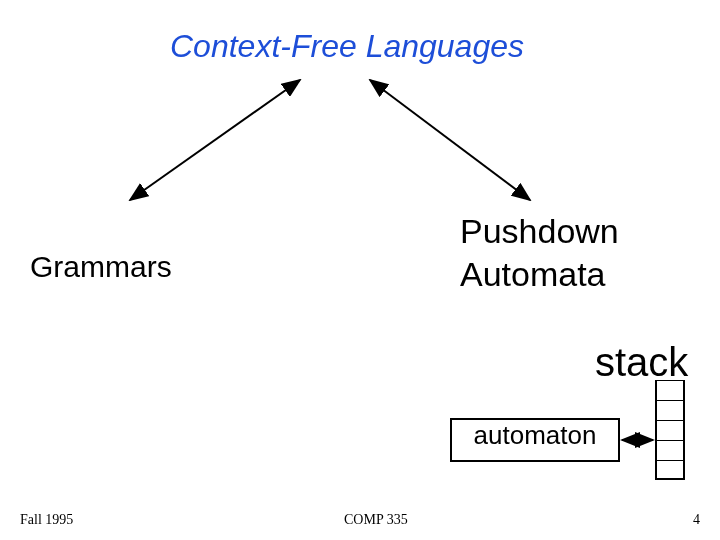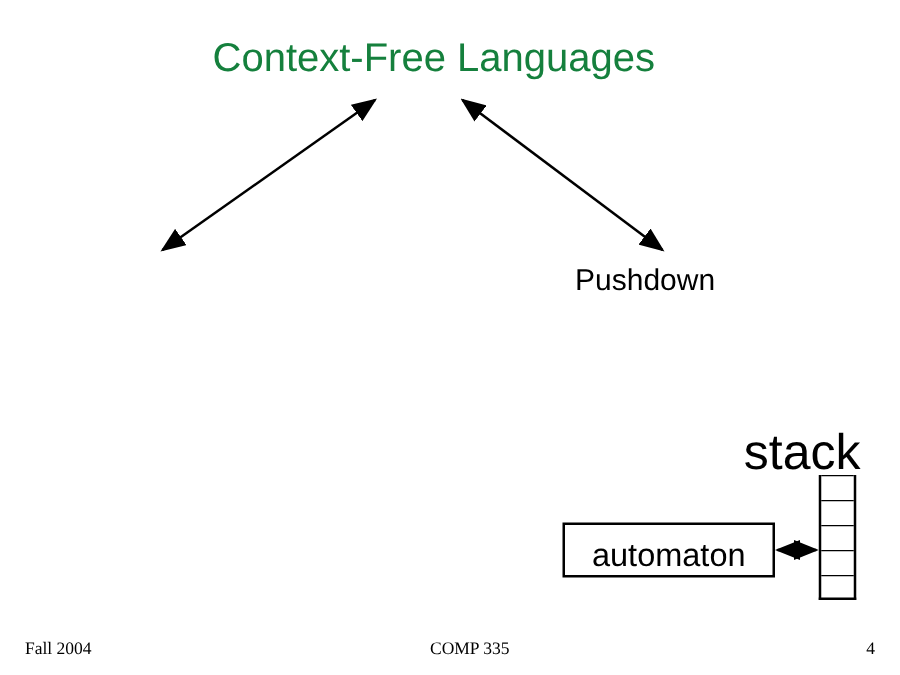--- a/index.html
+++ b/index.html
@@ -16,7 +16,8 @@
       top: 28px;
       left: 170px;
       font-size: 32px;
-      color: #15803d;
+      color: #1d4ed8;
+      font-style: italic;
     }
     .cfg-label {
       position: absolute;

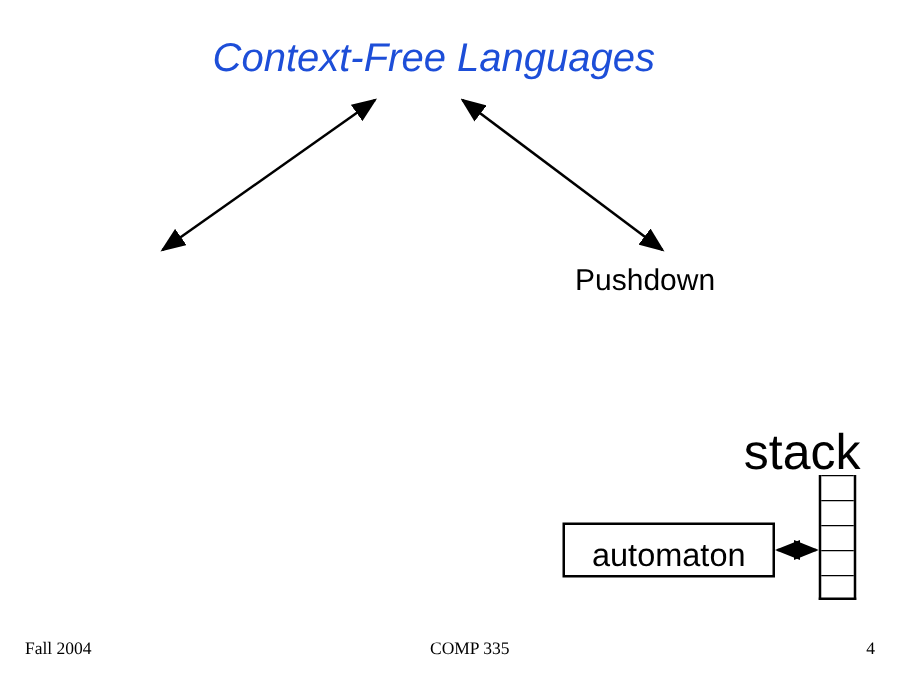--- a/index.html
+++ b/index.html
@@ -31,7 +31,7 @@
       position: absolute;
       top: 210px;
       left: 460px;
-      font-size: 24px;
+      font-size: 34px;
       color: #000;
       line-height: 1.25;
     }

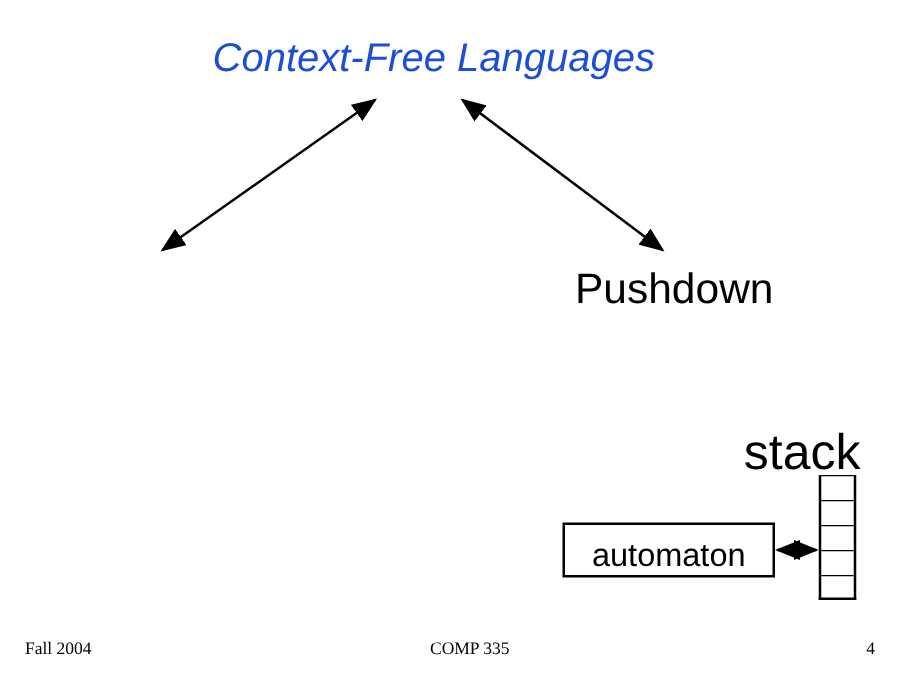--- a/index.html
+++ b/index.html
@@ -130,6 +130,7 @@
 
 <div class="cfg-label">
   <br>
+  <span>Grammars</span>
 </div>
 
 <div class="pda-label">

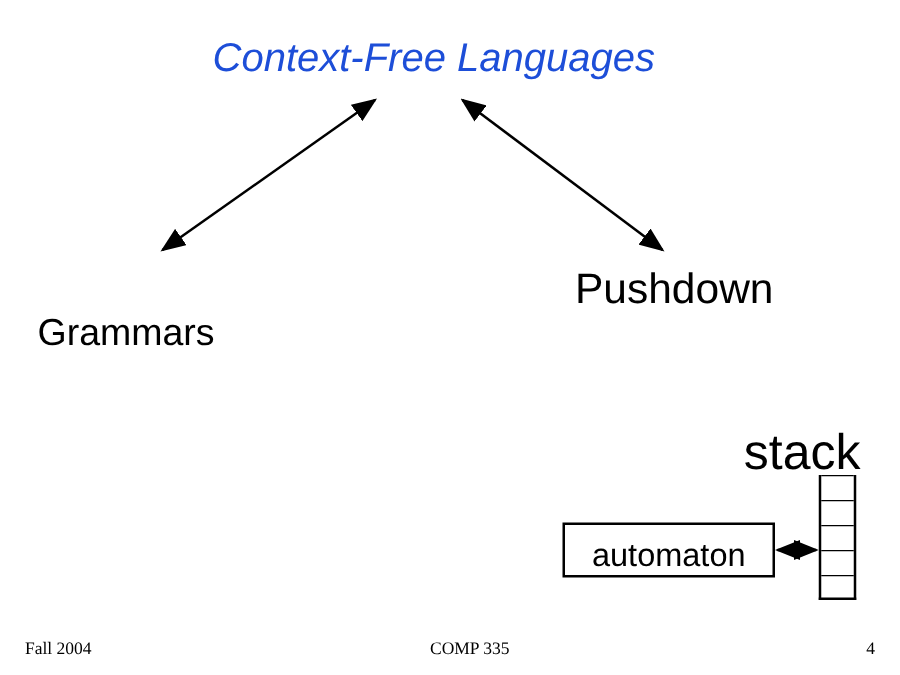--- a/index.html
+++ b/index.html
@@ -135,6 +135,7 @@
 
 <div class="pda-label">
   <span>Pushdown</span><br>
+  <span>Automata</span>
 </div>
 
 <div class="stack-label">stack</div>

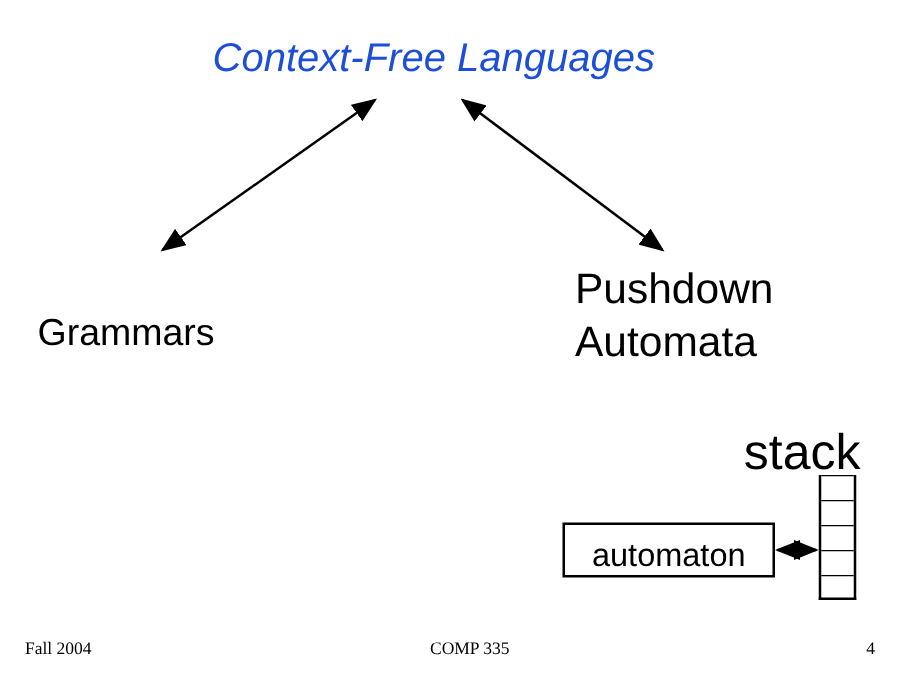--- a/index.html
+++ b/index.html
@@ -51,7 +51,7 @@
       border: 2px solid #000;
       background: #fff;
       display: flex;
-      align-items: flex-end;
+      align-items: flex-start;
       justify-content: center;
       font-size: 26px;
       color: #000;

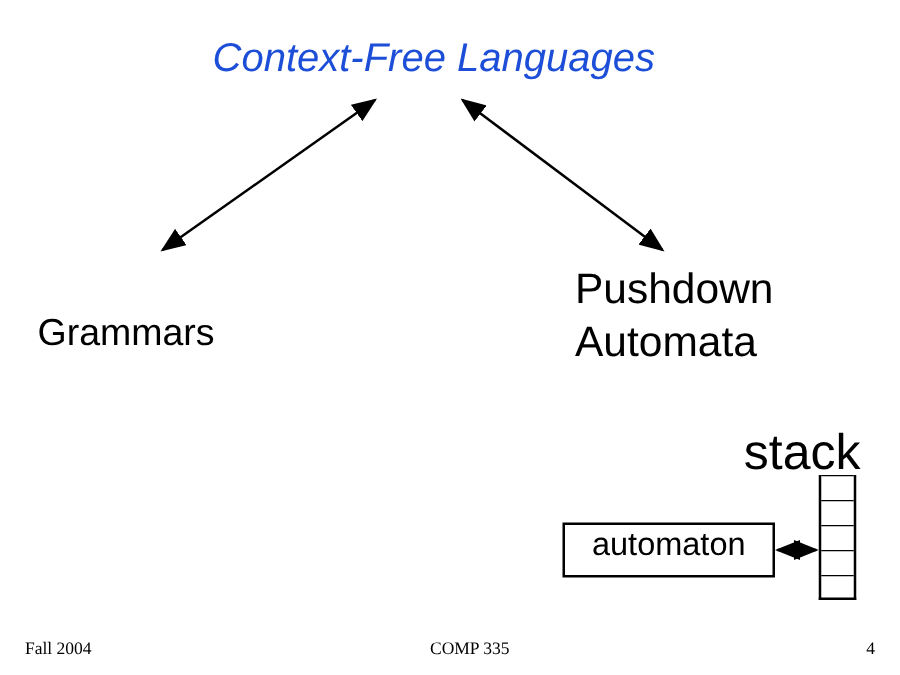--- a/index.html
+++ b/index.html
@@ -152,7 +152,7 @@
   <div class="stack-cell"></div>
 </div>
 
-<div class="footer-left">Fall 2004</div>
+<div class="footer-left">Fall 1995</div>
 <div class="footer-center">COMP 335</div>
 <div class="footer-right">4</div>
 

